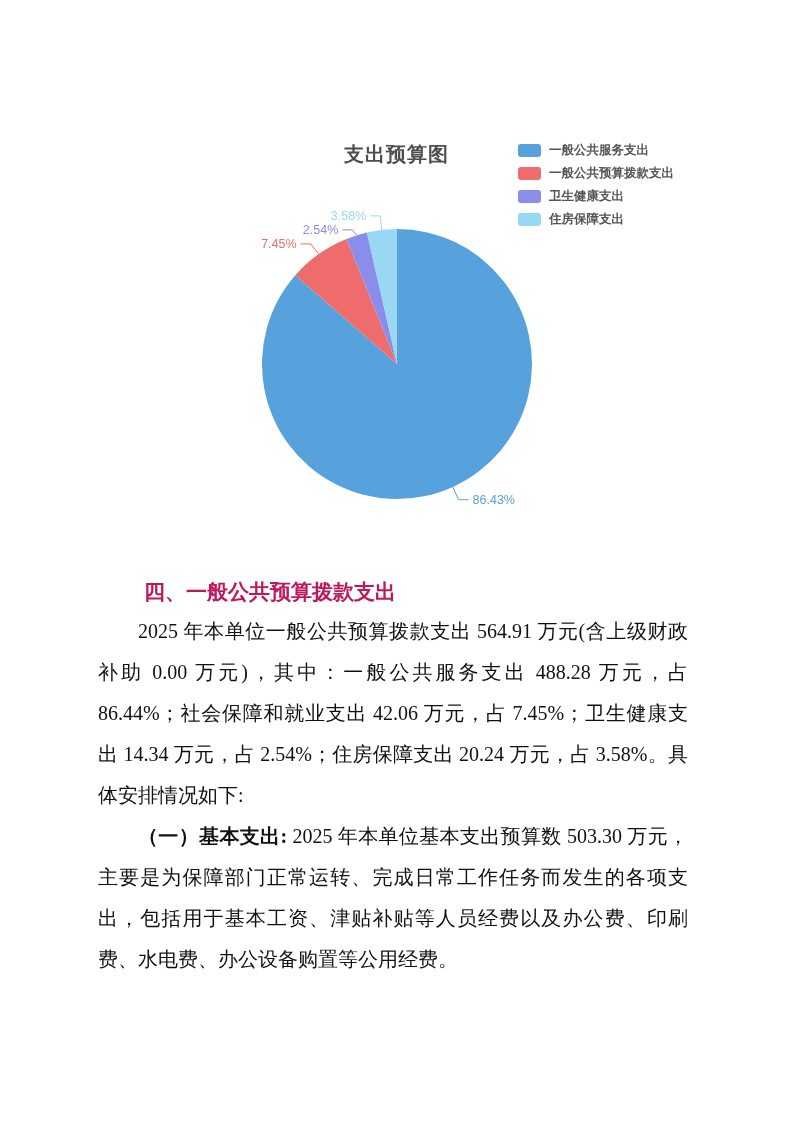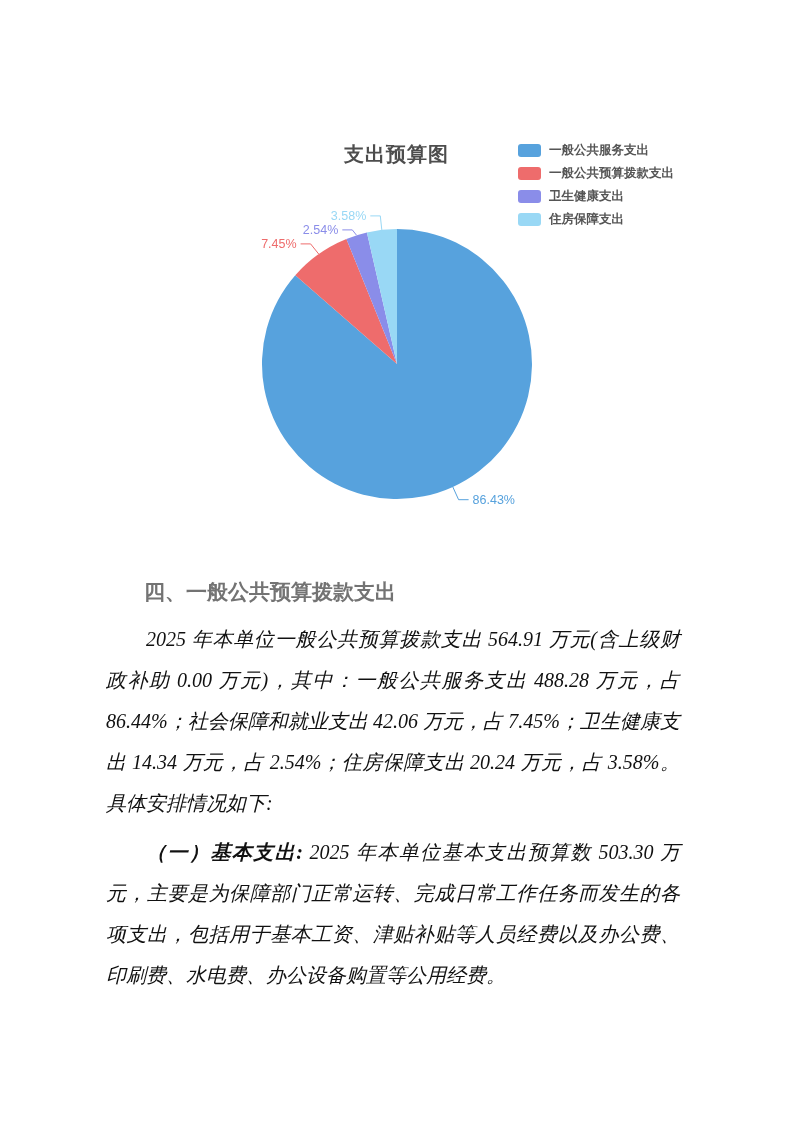--- a/index.html
+++ b/index.html
@@ -38,7 +38,7 @@
   .section-heading {
     position: absolute; left: 144px; top: 578px; margin: 0;
     font-family: "Liberation Sans", "DejaVu Sans", sans-serif;
-    font-size: 21px; font-weight: bold; color: #737373;
+    font-size: 21px; font-weight: bold; color: #be185d;
     white-space: nowrap;
   }
   .paragraphs {

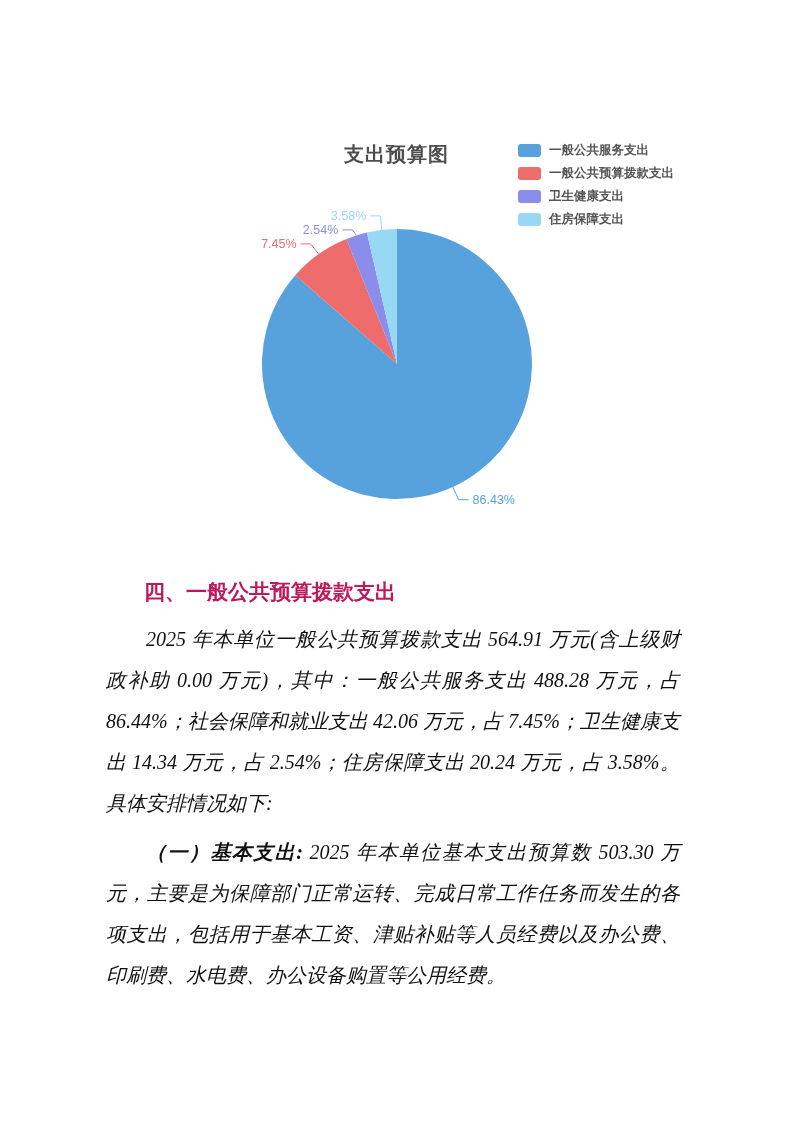--- a/index.html
+++ b/index.html
@@ -46,7 +46,7 @@
     font-size: 20px; line-height: 41px; color: #111111;
     text-align: justify;
   }
-  .paragraphs p { margin: 8px; text-indent: 2em; font-style: italic; }
+  .paragraphs p { margin: 0; text-indent: 2em; }
   .paragraphs .run-bold { font-weight: bold; }
 </style>
 </head>

